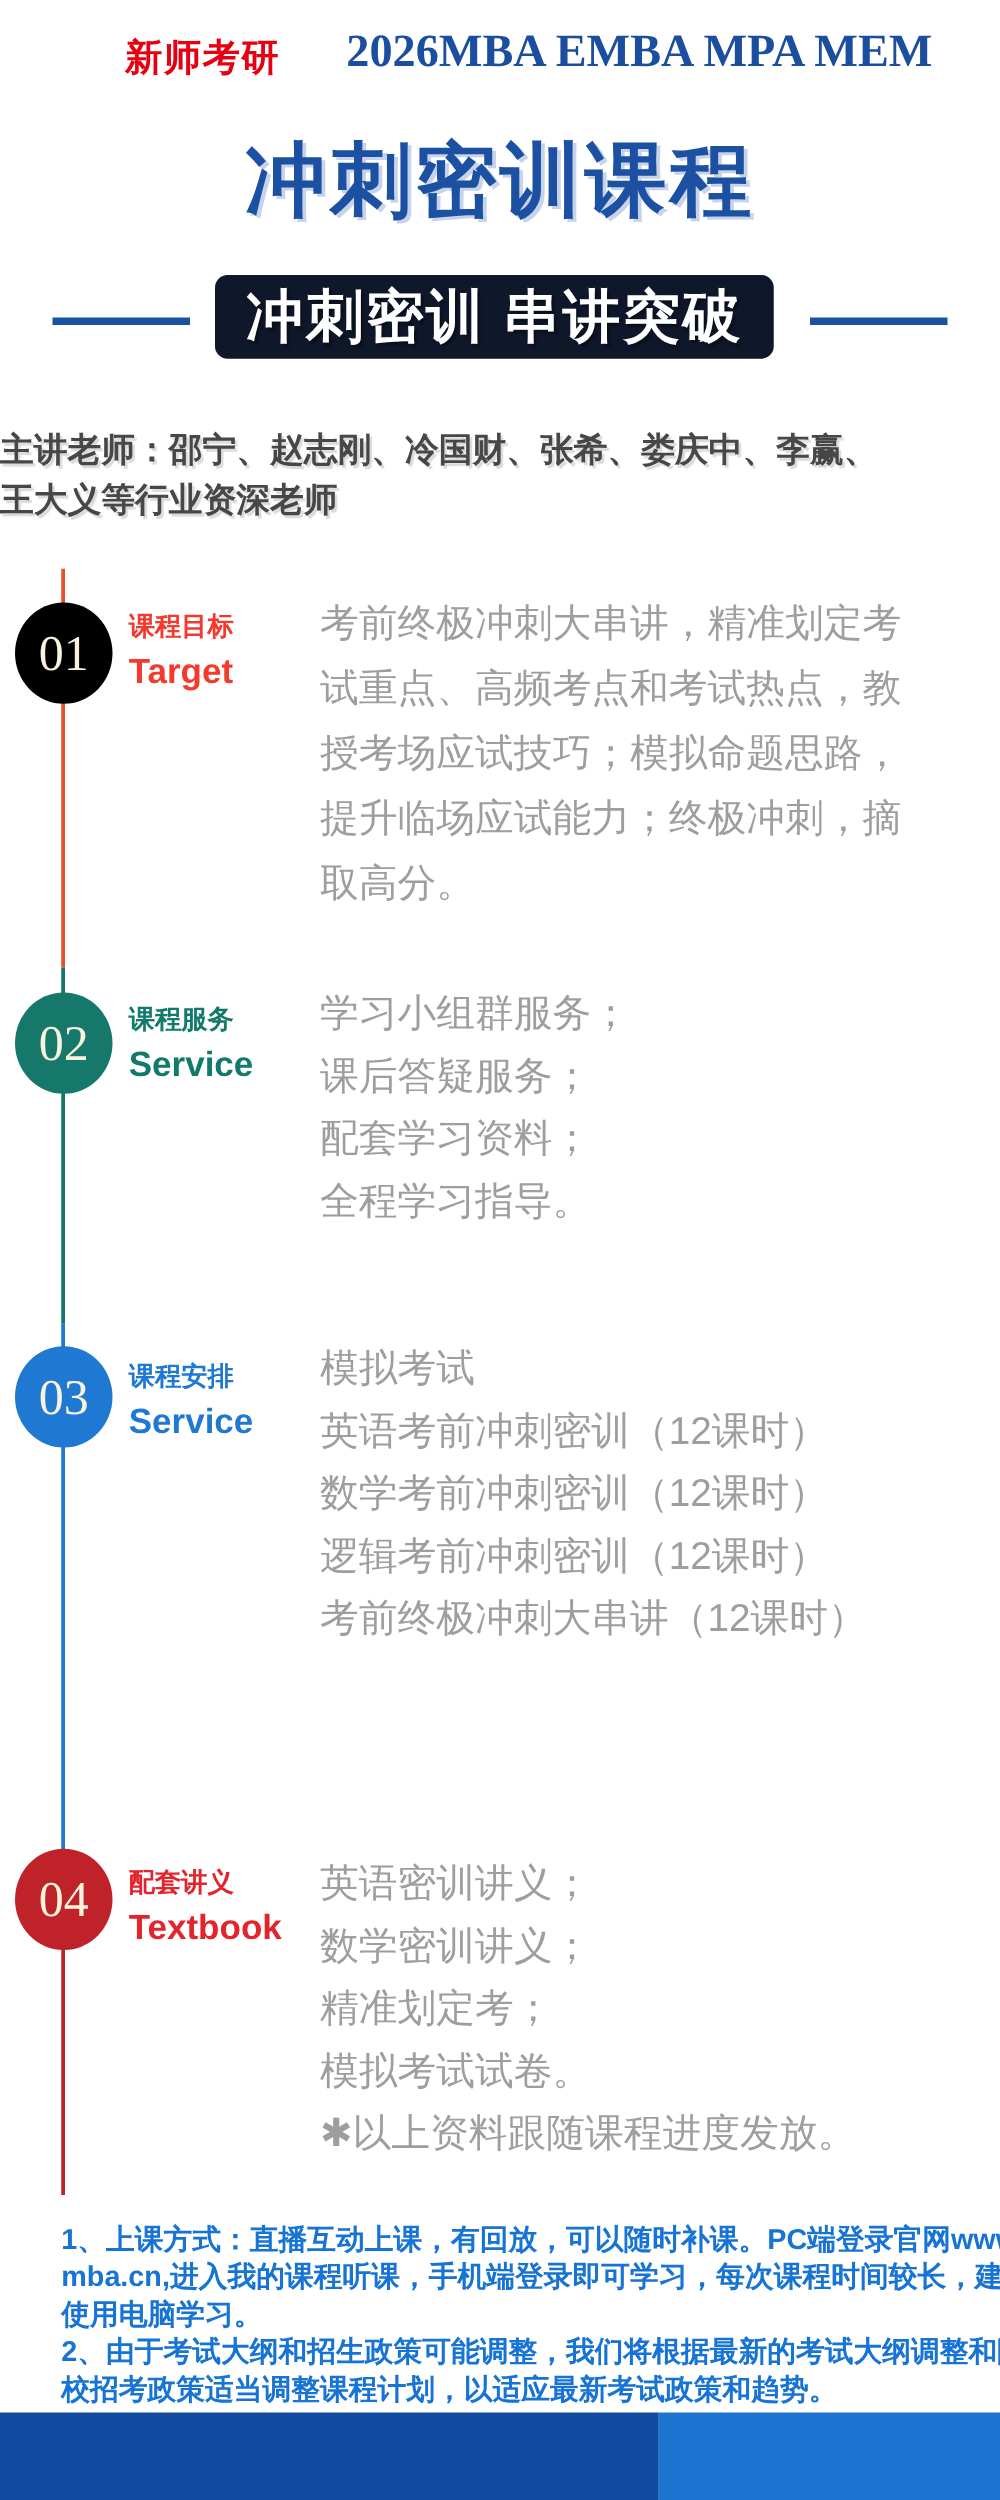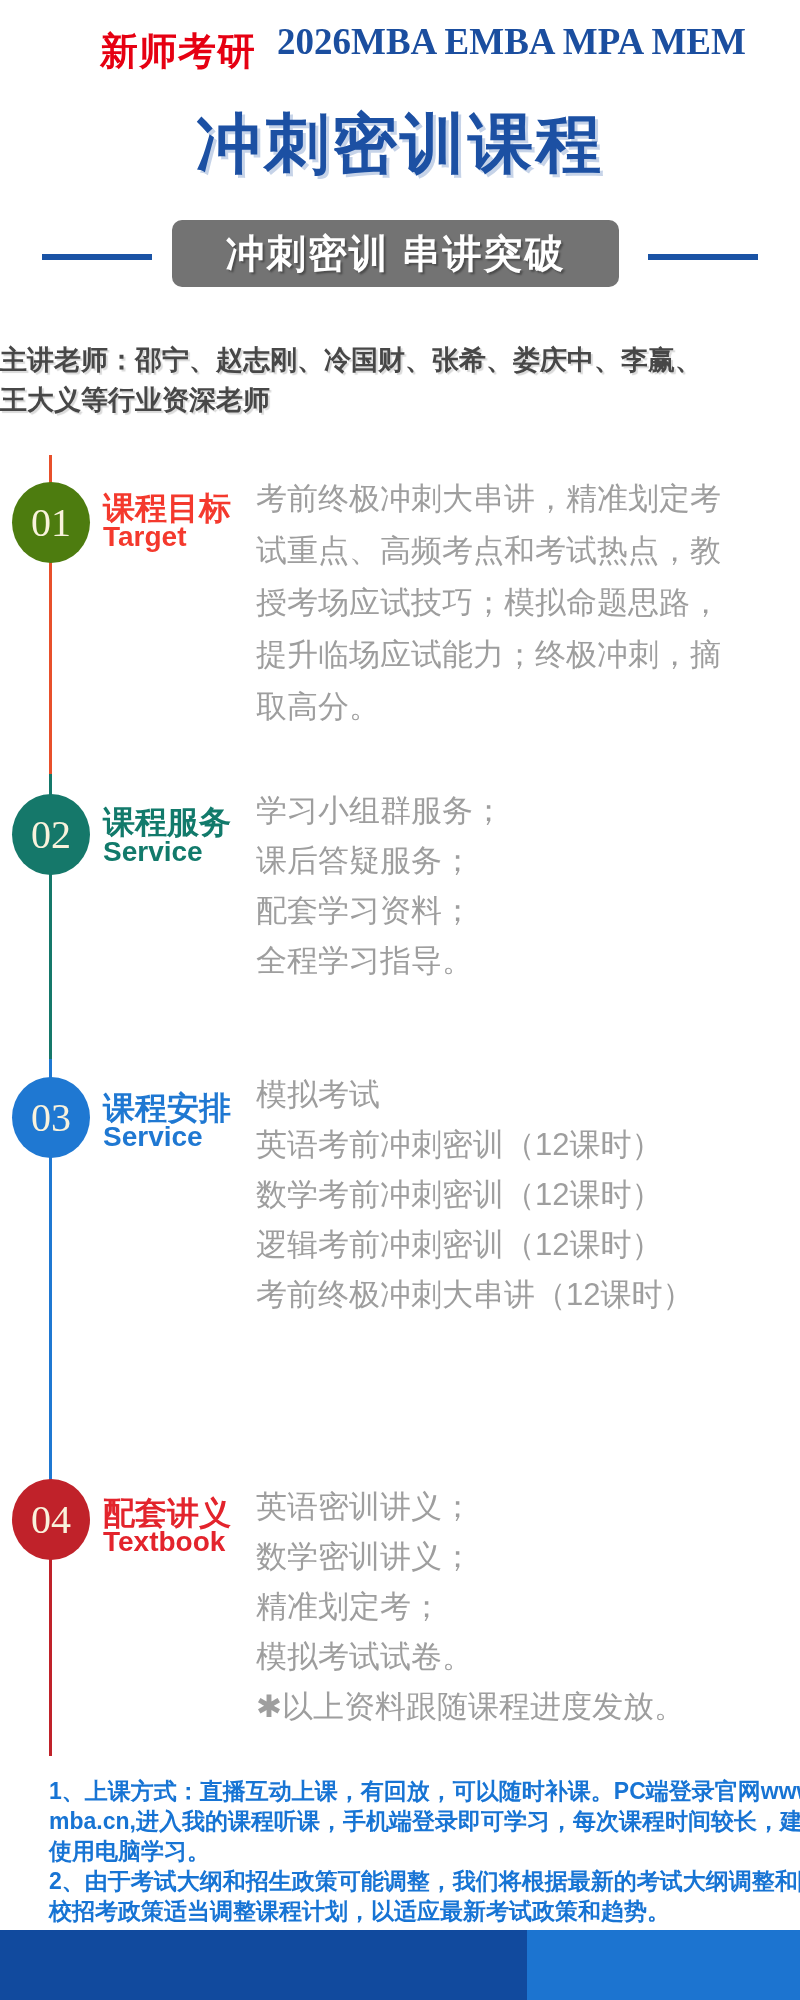--- a/index.html
+++ b/index.html
@@ -17,7 +17,7 @@
   
   .brand-logo {
     left: 100px; top: 26px;
-    font-size: 38px; font-weight: bold; letter-spacing: 1px;
+    font-size: 30px; font-weight: bold; letter-spacing: 1px;
     color: #E60012;
     white-space: nowrap;
     font-family: Liberation Serif, serif;

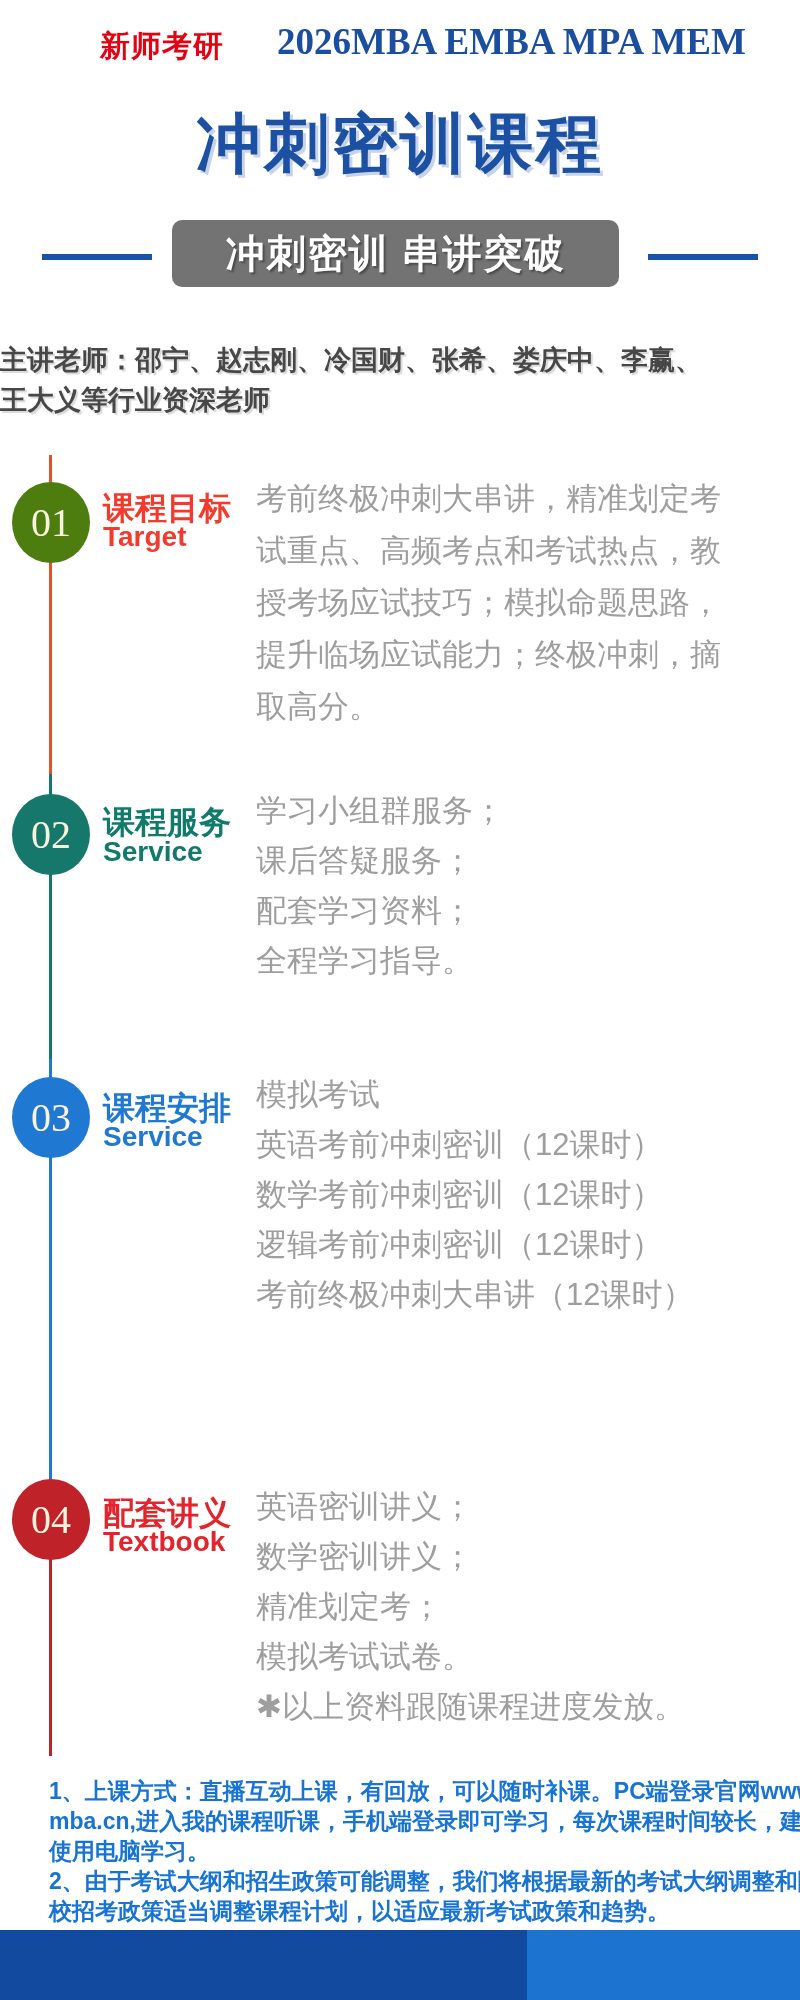--- a/index.html
+++ b/index.html
@@ -40,10 +40,10 @@
   }
   .banner {
     left: 172px; top: 220px; width: 447px; height: 67px;
-    background: #737373; border-radius: 10px;
+    background: #0f172a; border-radius: 10px;
     text-align: center; line-height: 67px;
     font-family: "Liberation Serif", serif;
-    font-size: 39px; font-weight: bold; letter-spacing: 2px;
+    font-size: 46px; font-weight: bold; letter-spacing: 2px;
     color: #ffffff;
     text-shadow: 2px 2px 2px rgba(0,0,0,0.35);
     white-space: nowrap;

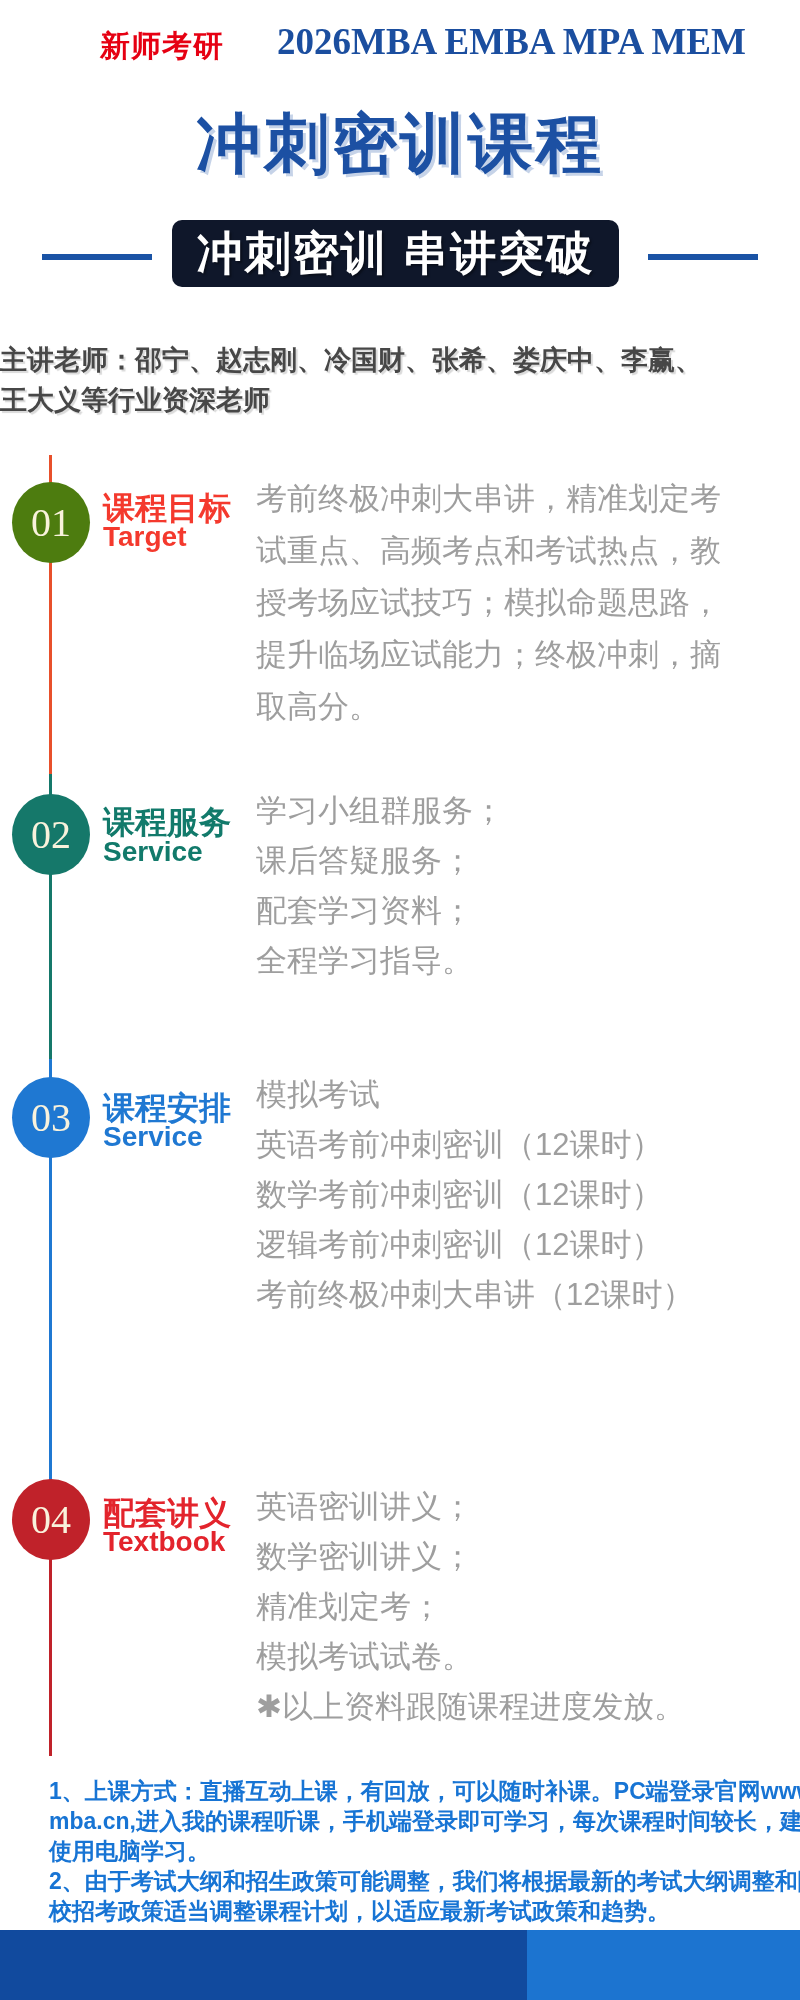--- a/index.html
+++ b/index.html
@@ -74,7 +74,7 @@
     font-family: "Liberation Serif", serif;
     font-size: 40px; color: #F9F2DC;
   }
-  .badge.b1 { top: 482px;  background: #4d7c0f; }
+  .badge.b1 { top: 482px;  background: #000000; }
   .badge.b2 { top: 794px;  background: #15786A; }
   .badge.b3 { top: 1077px; background: #1F78D2; }
   .badge.b4 { top: 1479px; background: #C0222A; }

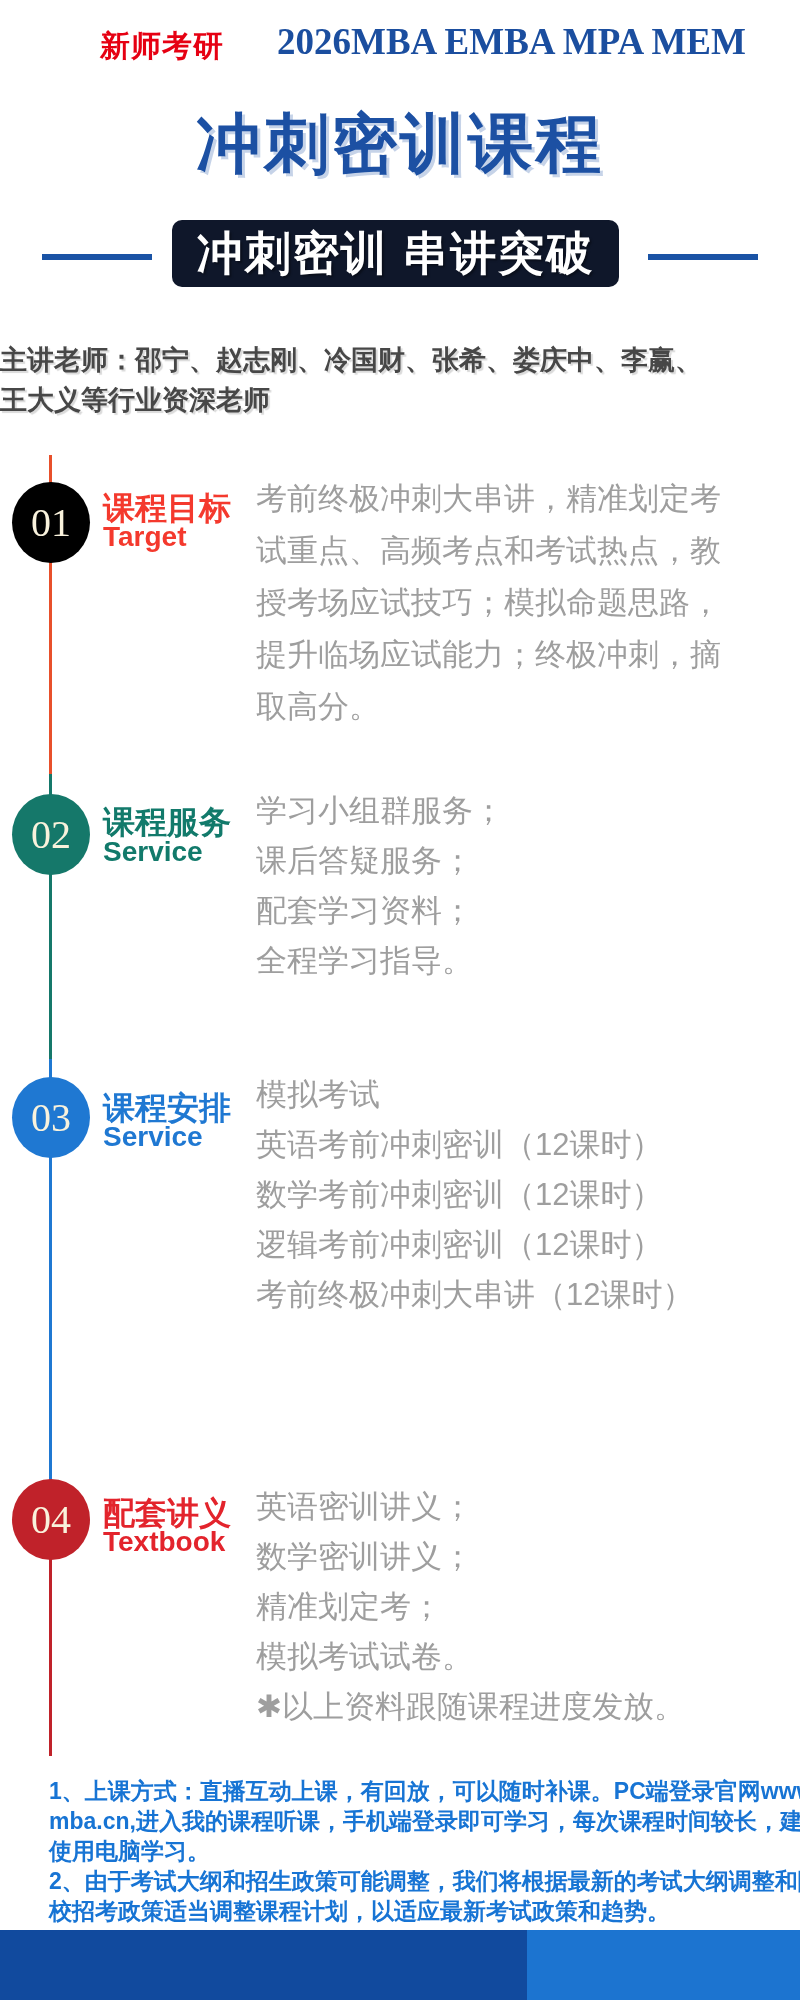--- a/index.html
+++ b/index.html
@@ -79,7 +79,7 @@
   .badge.b3 { top: 1077px; background: #1F78D2; }
   .badge.b4 { top: 1479px; background: #C0222A; }
 
-  .sec-title-cn { left: 103px; font-size: 32px; font-weight: bold; white-space: nowrap; }
+  .sec-title-cn { left: 103px; font-size: 21px; font-weight: bold; white-space: nowrap; }
   .sec-title-en { left: 103px; font-size: 28px; font-weight: bold; white-space: nowrap; }
   .t1 { color: #F4392D; }
   .t2 { color: #127A6B; }

